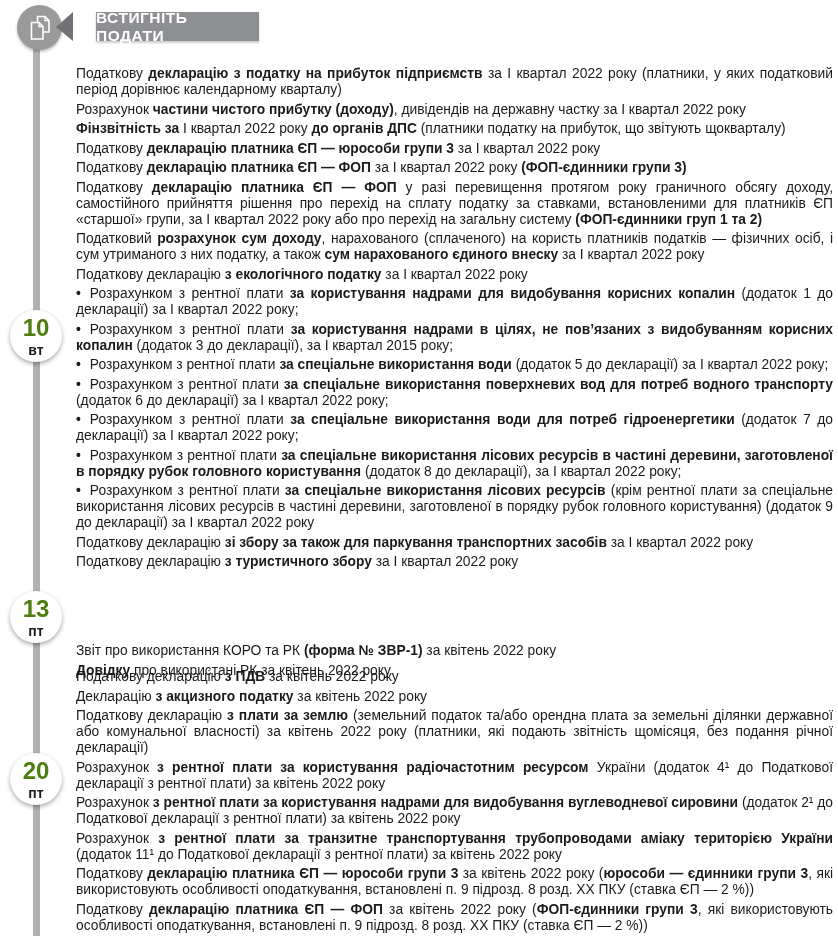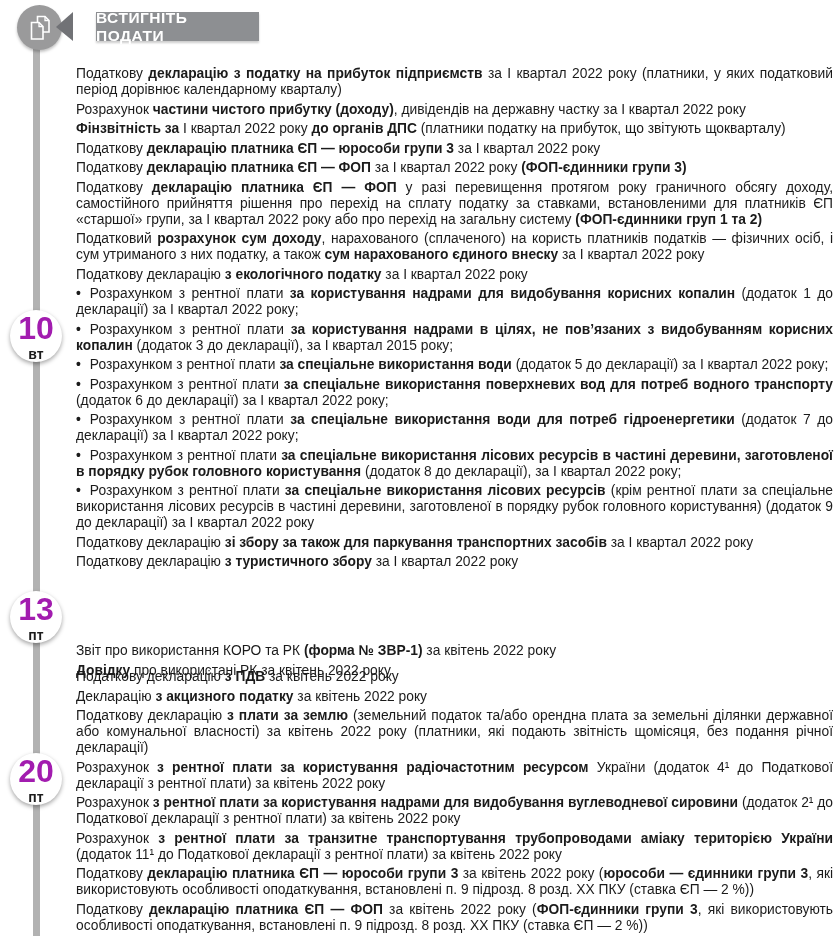--- a/index.html
+++ b/index.html
@@ -43,7 +43,7 @@
   #marker-0{top:310px;}
   #marker-1{top:591px;}
   #marker-2{top:753px;}
-  .marker .day{font-size:32px;font-weight:bold;line-height:1;color:#a21caf;text-align:right;}
+  .marker .day{font-size:24px;font-weight:bold;line-height:1;color:#4d7c0f;text-align:right;}
   .marker .wd{font-size:14px;font-weight:bold;line-height:1;margin-top:3px;color:#1c1c1c;}
   
   .group-body{

